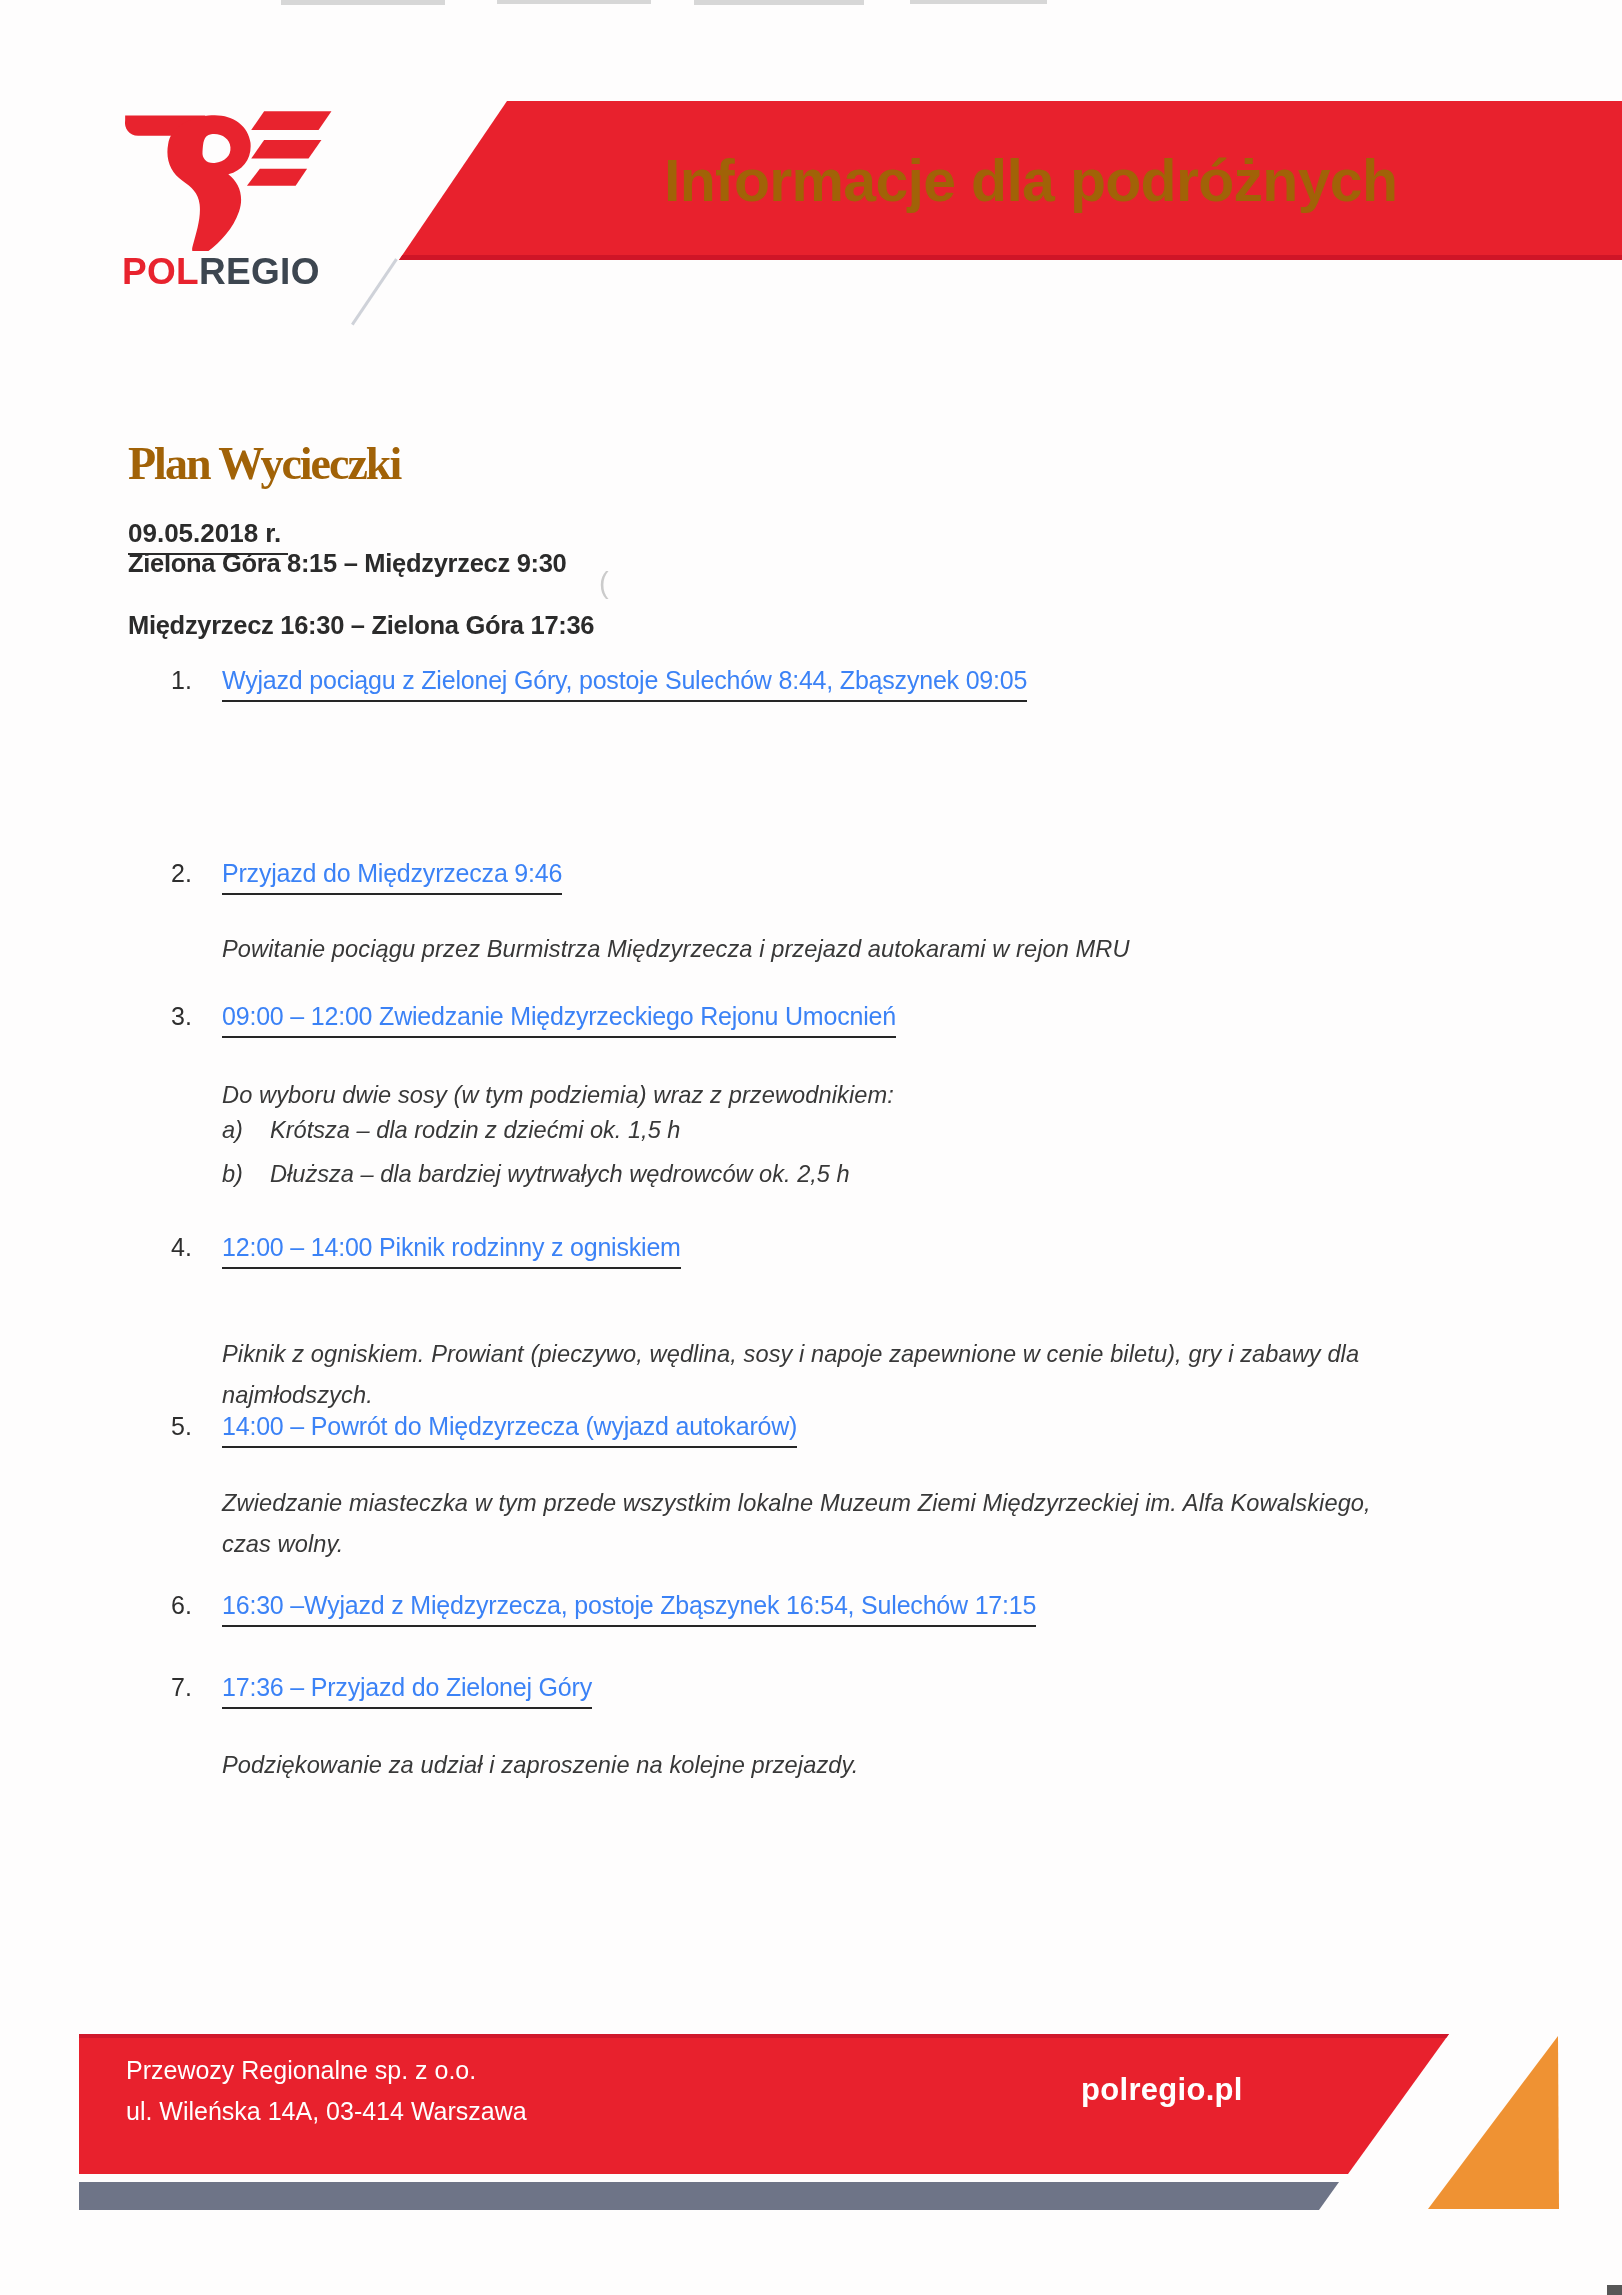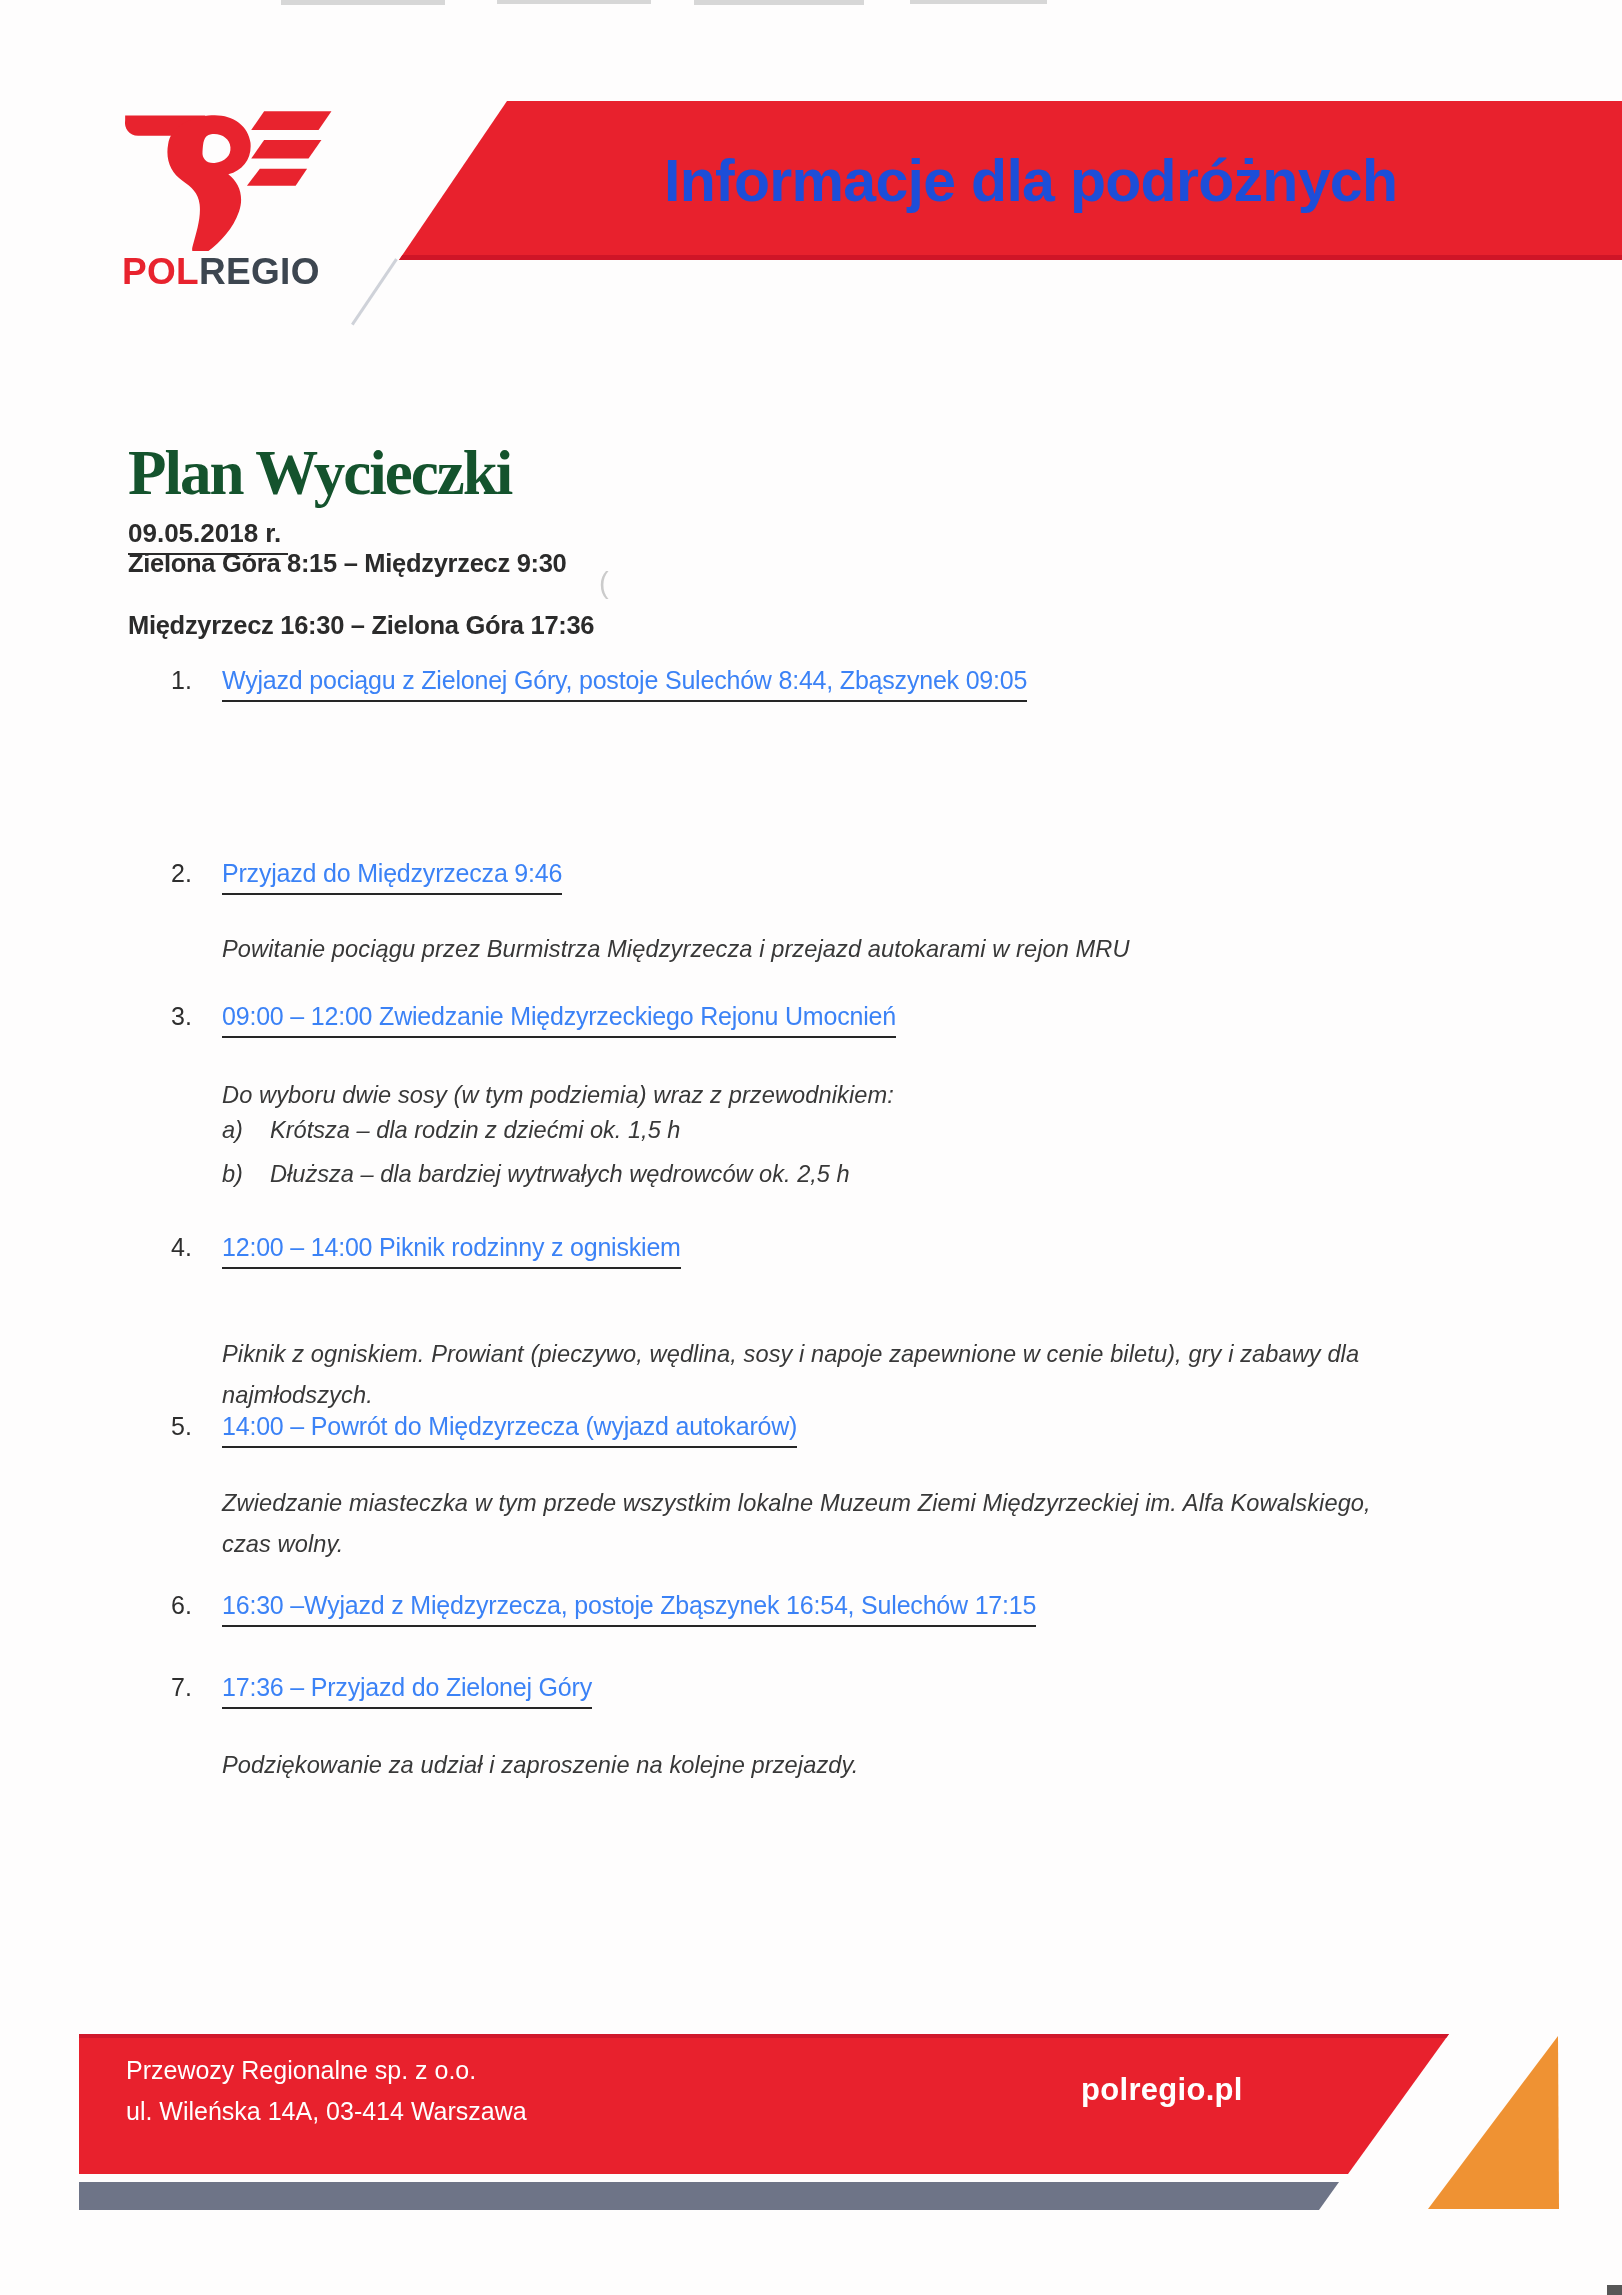--- a/index.html
+++ b/index.html
@@ -16,7 +16,7 @@
   .banner{position:absolute;top:101px;left:0;width:1623px;height:159px;background:#e8212d;
           clip-path:polygon(507px 0,1623px 0,1623px 159px,399px 159px);}
   .banner::after{content:"";position:absolute;left:0;bottom:0;width:100%;height:4.6px;background:#cf1527;}
-  .banner-title{position:absolute;top:152px;left:664px;font-size:59px;font-weight:bold;color:#1d4ed8;
+  .banner-title{position:absolute;top:152px;left:664px;font-size:59px;font-weight:bold;color:#a16207;
                 letter-spacing:-0.7px;line-height:1;white-space:nowrap;}
   .banner-tail{position:absolute;left:395px;top:259px;width:2.6px;height:79px;background:#c3c7cf;
                transform:rotate(34deg);transform-origin:top center;opacity:.8;}

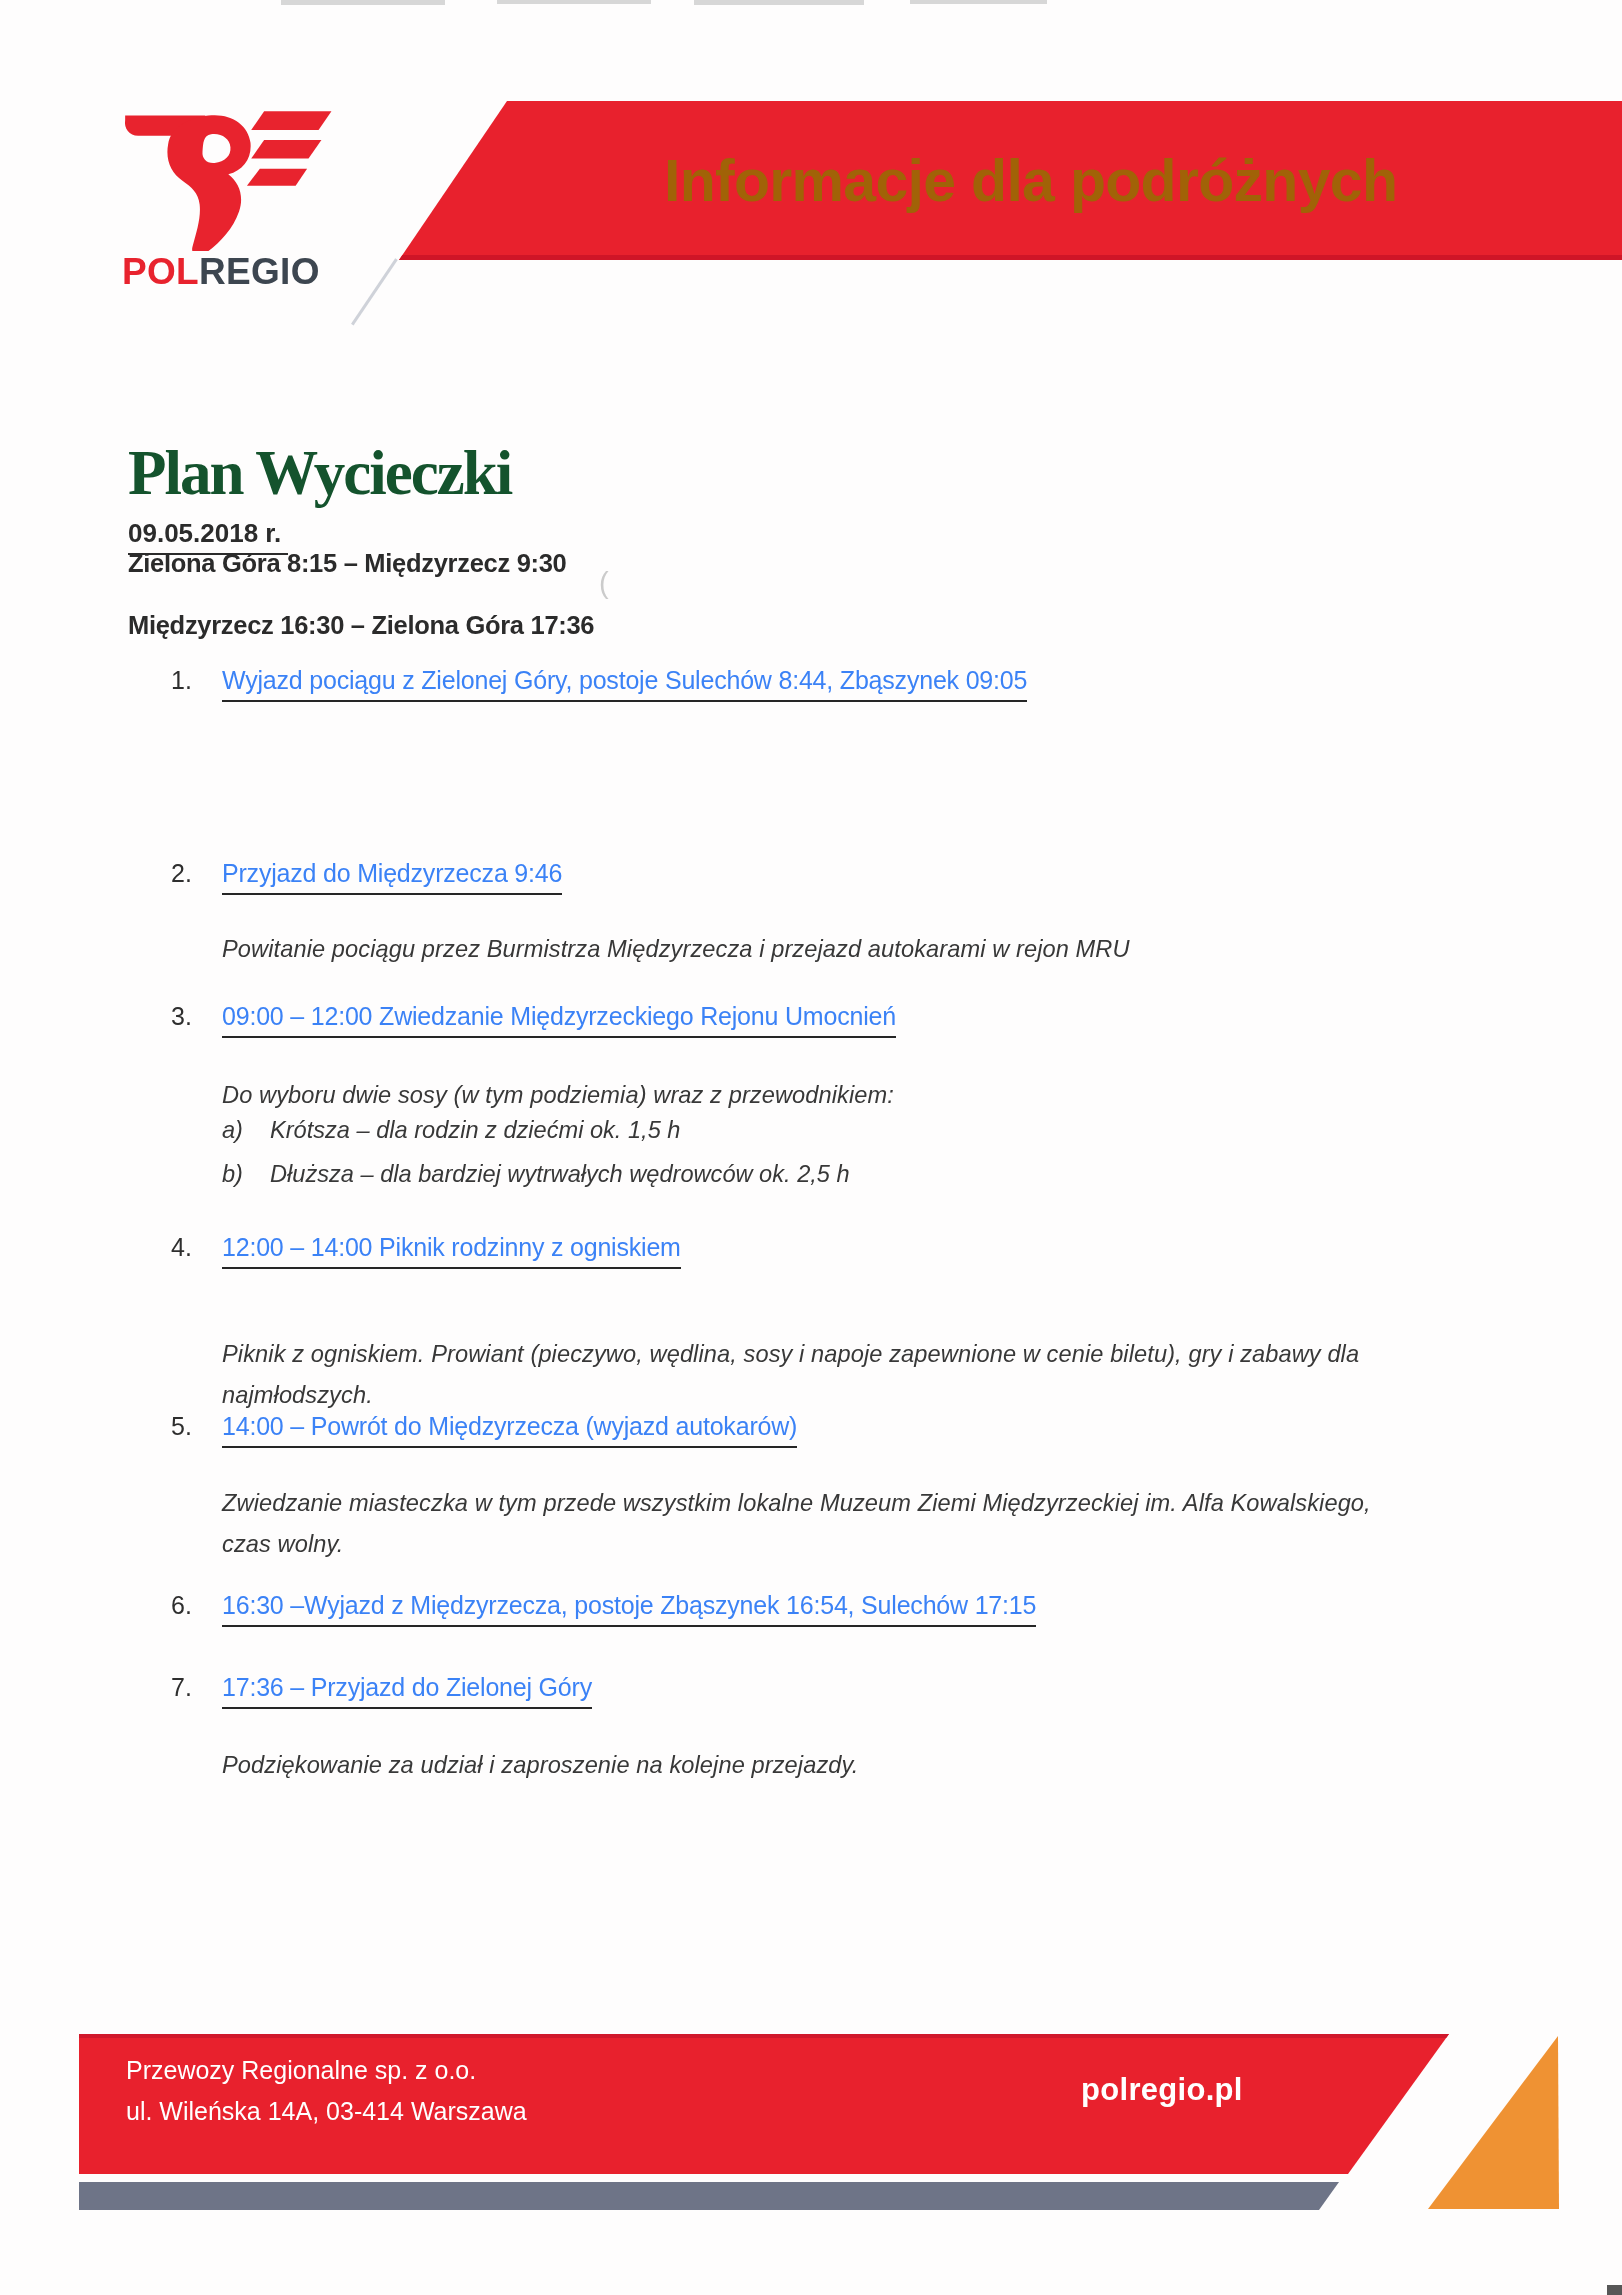--- a/index.html
+++ b/index.html
@@ -28,7 +28,7 @@
 
   
   .doc-title{left:128px;top:437px;font-family:"Liberation Serif",serif;font-weight:bold;
-             font-size:63px;letter-spacing:-2px;color:#14532d;white-space:nowrap;}
+             font-size:46px;letter-spacing:-2px;color:#a16207;white-space:nowrap;}
   .doc-date{left:128px;top:518px;font-size:26px;font-weight:bold;color:#2b2b2b;}
   .doc-date span{display:inline-block;border-bottom:2.6px solid #2b2b2b;padding-bottom:3.9px;padding-right:6.5px;}
   .sched{left:128px;font-size:25.5px;font-weight:bold;letter-spacing:-0.3px;color:#2b2b2b;white-space:nowrap;}

